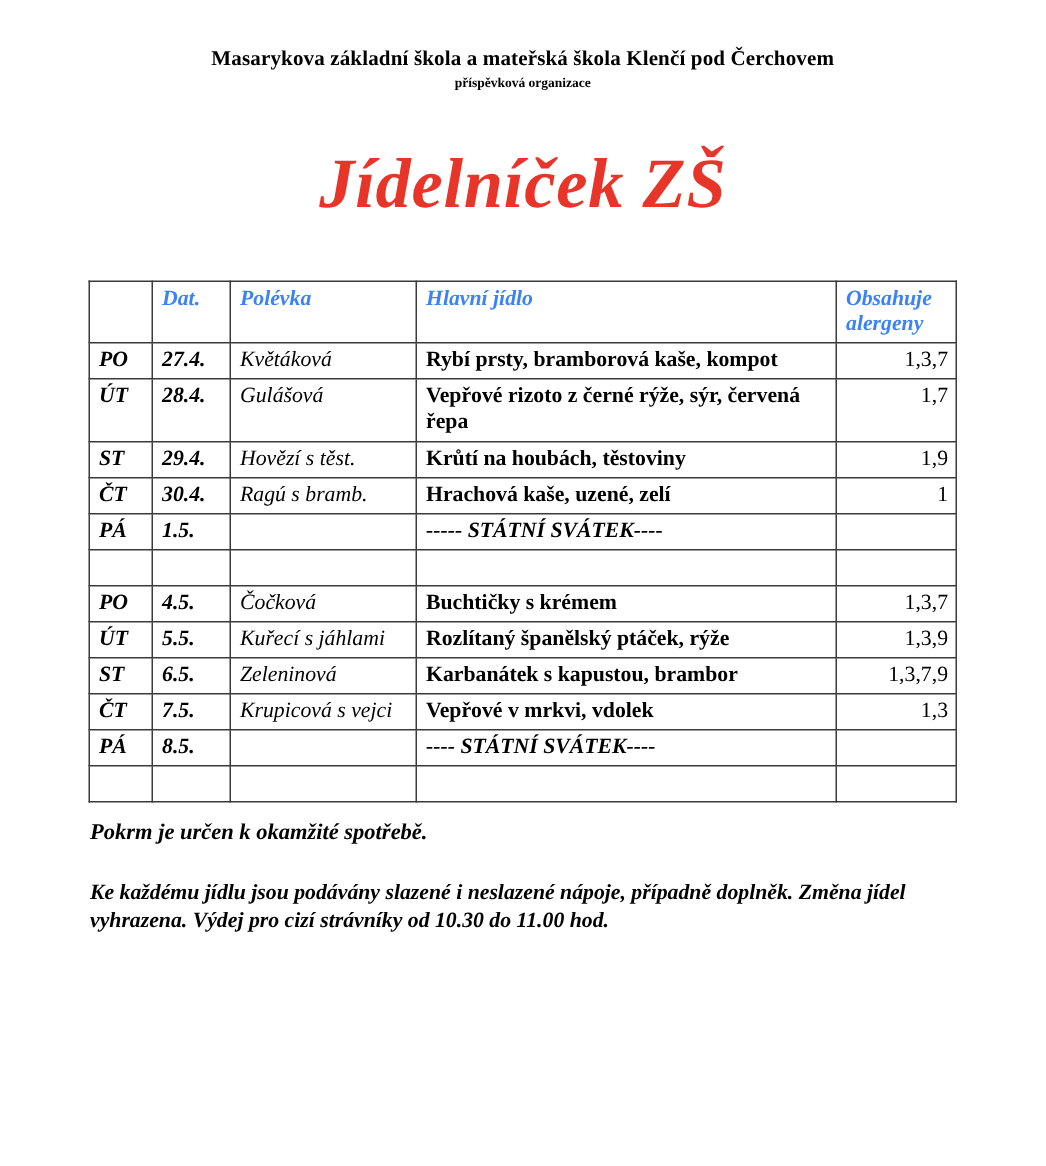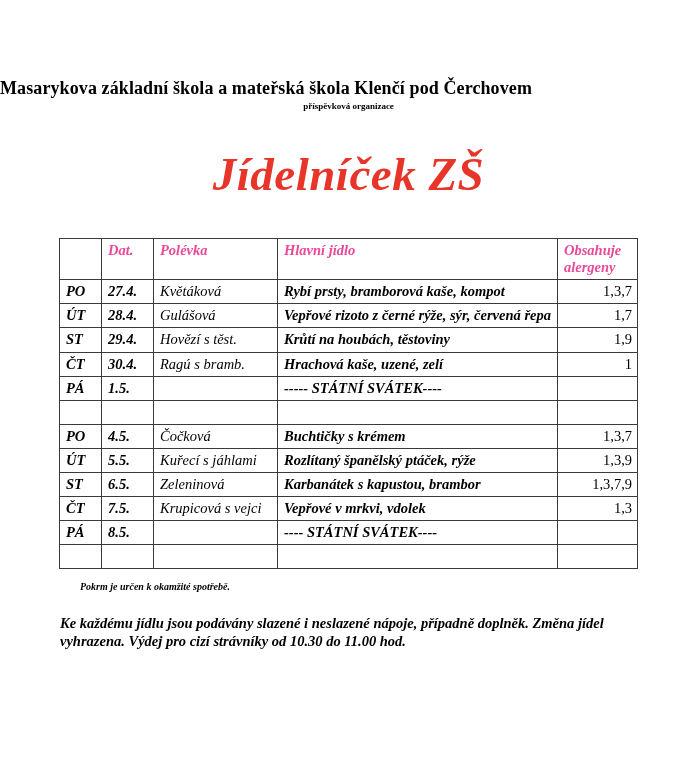--- a/index.html
+++ b/index.html
@@ -22,10 +22,10 @@
     box-sizing: border-box;
   }
   .school-name {
-    text-align: left;
-    font-weight: bold;
-    font-size: 18px;
-    margin-top: 78px;
+    text-align: center;
+    font-weight: bold;
+    font-size: 14px;
+    margin-top: 32px;
     letter-spacing: 0.1px;
   }
   .org-type {

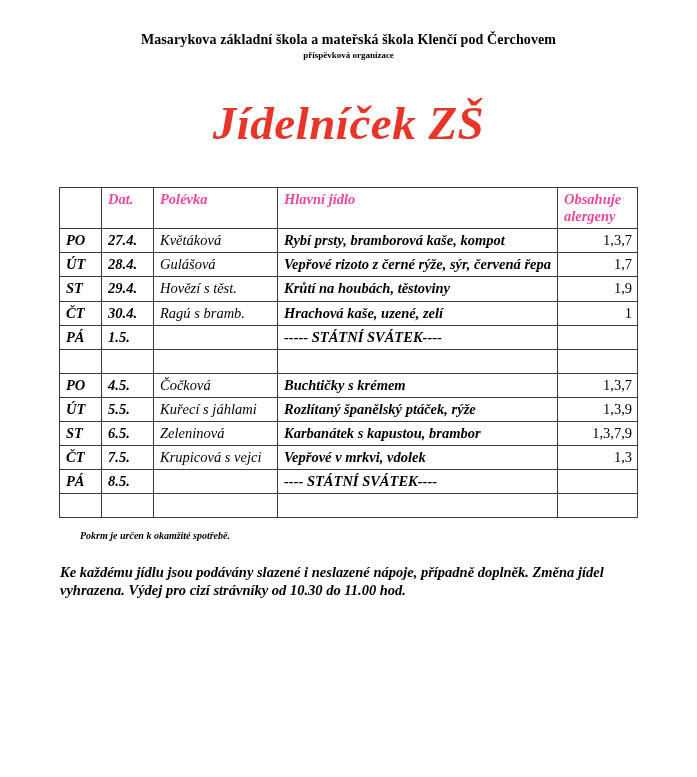--- a/index.html
+++ b/index.html
@@ -63,7 +63,7 @@
   .col-alerg { width: 80px; }
 
   thead td {
-    color: #ec4899;
+    color: #3b82f6;
     font-style: italic;
     font-weight: bold;
     font-size: 13.5px;

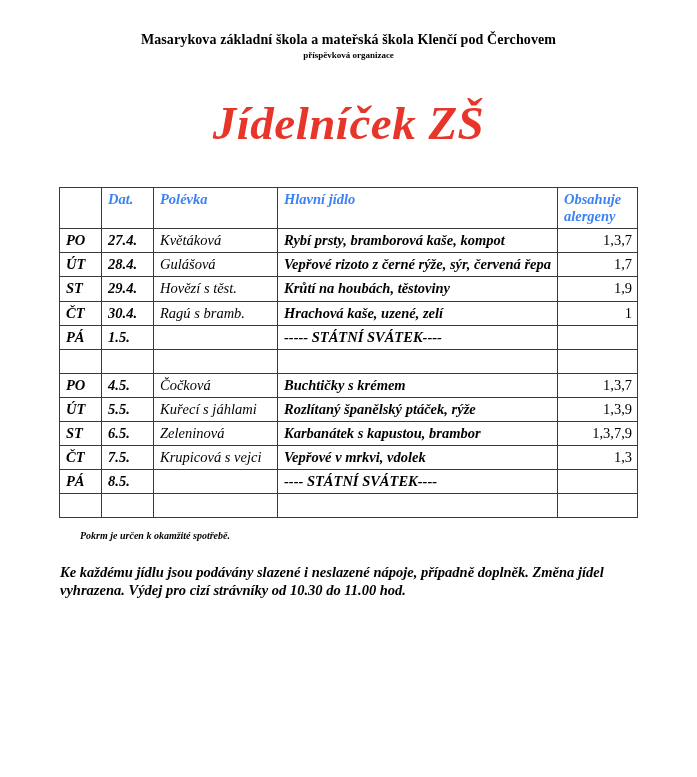--- a/index.html
+++ b/index.html
@@ -85,7 +85,6 @@
   }
   .main-cell {
     font-weight: bold;
-    font-style: italic;
   }
   .alerg-cell {
     font-style: normal;

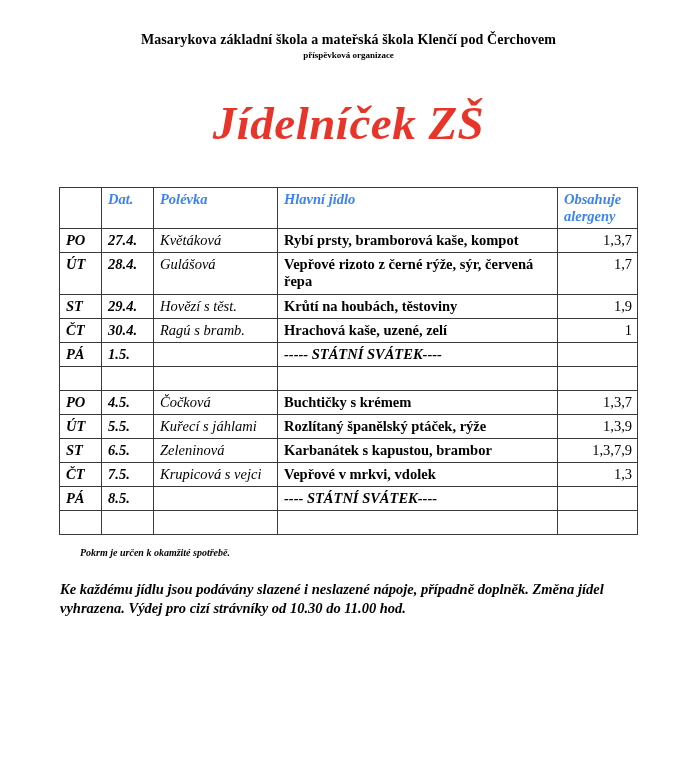--- a/index.html
+++ b/index.html
@@ -101,8 +101,8 @@
   .note1 {
     font-weight: bold;
     font-style: italic;
-    font-size: 10px;
-    margin: 12px 0 0 80px;
+    font-size: 15px;
+    margin: 12px 0 0 60px;
   }
   .note2 {
     font-weight: bold;

